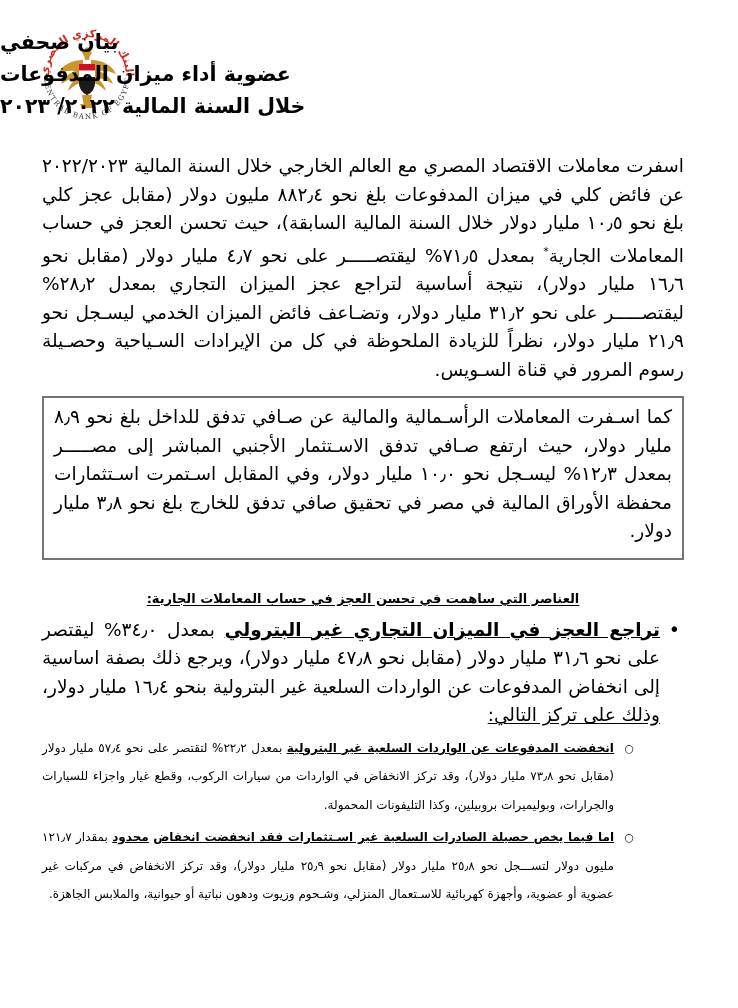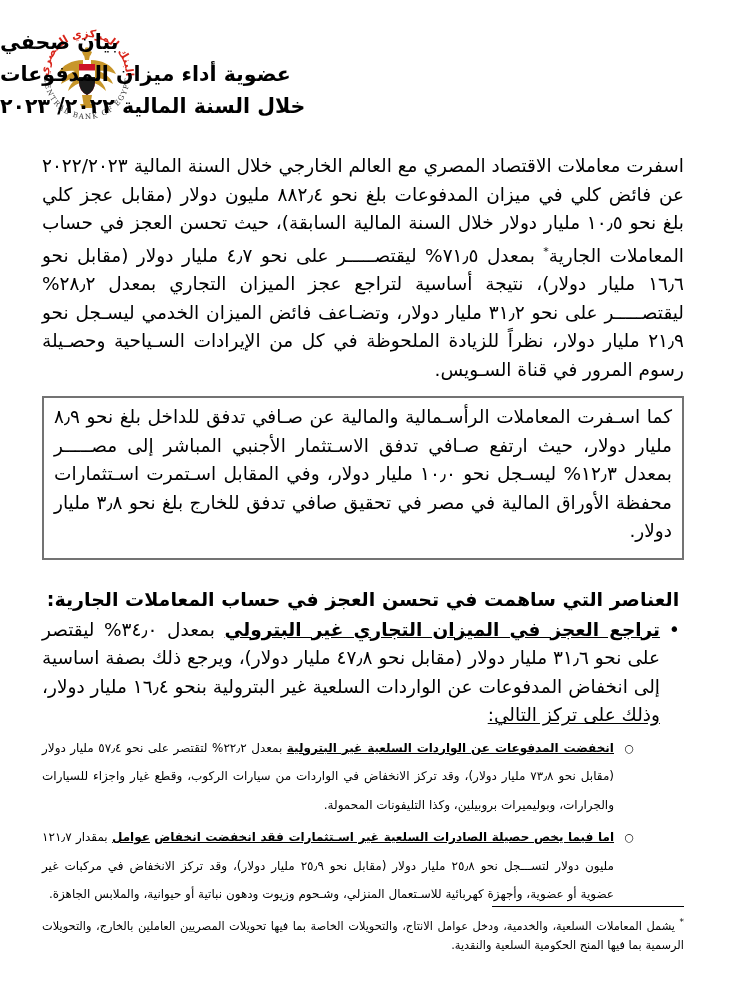--- a/index.html
+++ b/index.html
@@ -89,8 +89,9 @@
   }
   .section-heading span {
     font-weight: bold;
-    font-size: 19px;
+    font-size: 13px;
     line-height: 26px;
+    text-decoration: underline;
     text-underline-offset: 2px;
   }
 

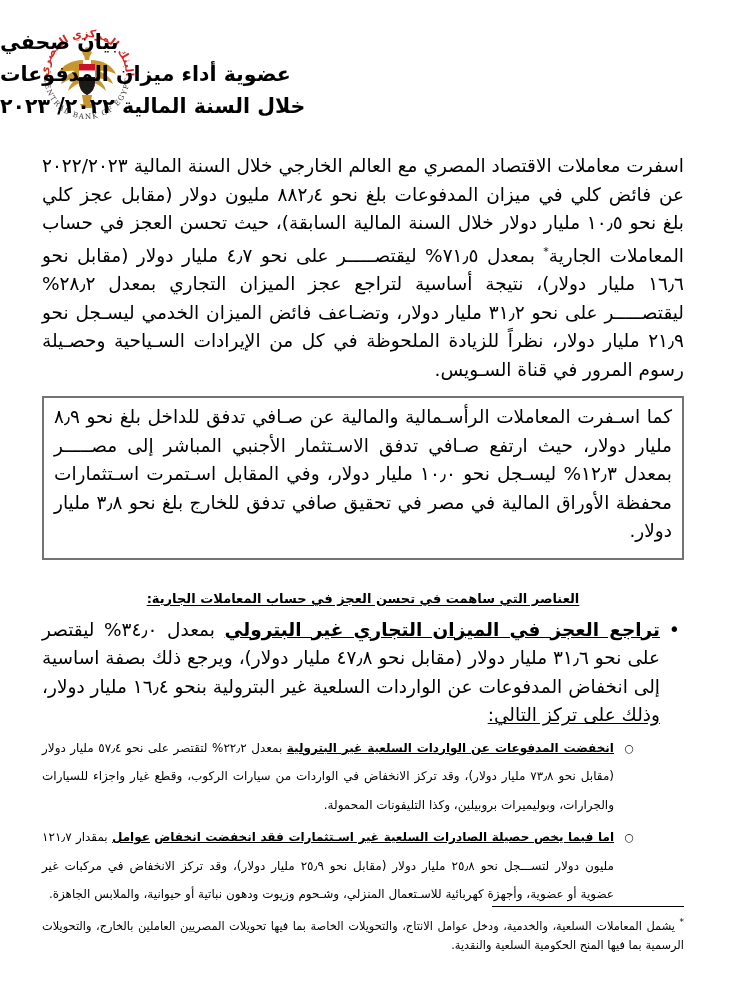--- a/index.html
+++ b/index.html
@@ -249,7 +249,7 @@
           </li>
           <li class="subbullet">
             <b class="lead">اما فيما يخص حصيلة الصادرات السلعية غير اسـتثمارات فقد انخفضت  انخفاض</b>
-            <b class="lead">عوامل</b><span> بمقدار ١٢١٫٧ مليون دولار لتســـجل نحو ٢٥٫٨ مليار دولار (مقابل نحو ٢٥٫٩ مليار دولار)، وقد تركز الانخفاض في مركبات غير عضوية أو عضوية، وأجهزة كهربائية للاسـتعمال المنزلي، وشـحوم وزيوت ودهون نباتية أو حيوانية، والملابس الجاهزة.</span>
+            <b class="lead">محدود</b><span> بمقدار ١٢١٫٧ مليون دولار لتســـجل نحو ٢٥٫٨ مليار دولار (مقابل نحو ٢٥٫٩ مليار دولار)، وقد تركز الانخفاض في مركبات غير عضوية أو عضوية، وأجهزة كهربائية للاسـتعمال المنزلي، وشـحوم وزيوت ودهون نباتية أو حيوانية، والملابس الجاهزة.</span>
           </li>
         </ul>
       </li>

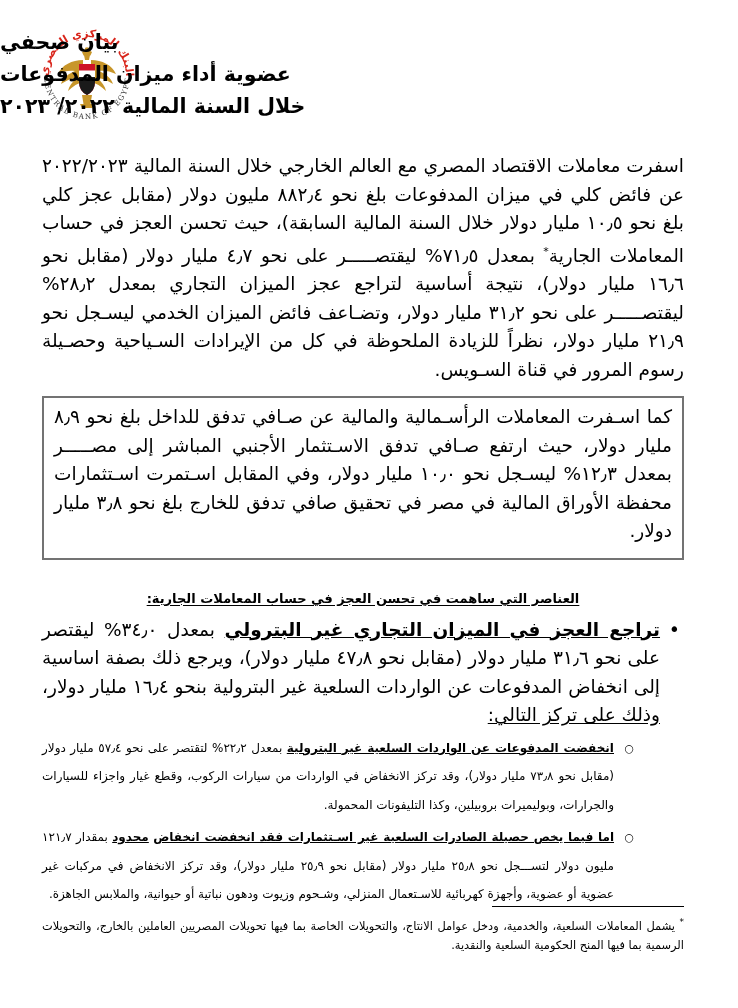--- a/index.html
+++ b/index.html
@@ -256,10 +256,6 @@
     </ul>
   </div>
 
-  <div class="footnote-wrap">
-    <div class="footnote-rule"></div>
-    <p class="footnote"><span class="fn-mark">*</span><span> يشمل المعاملات السلعية، والخدمية، ودخل عوامل الانتاج، والتحويلات الخاصة بما فيها تحويلات المصريين العاملين بالخارج، والتحويلات الرسمية بما فيها المنح الحكومية السلعية والنقدية.</span></p>
-  </div>
 
 </div>
 

